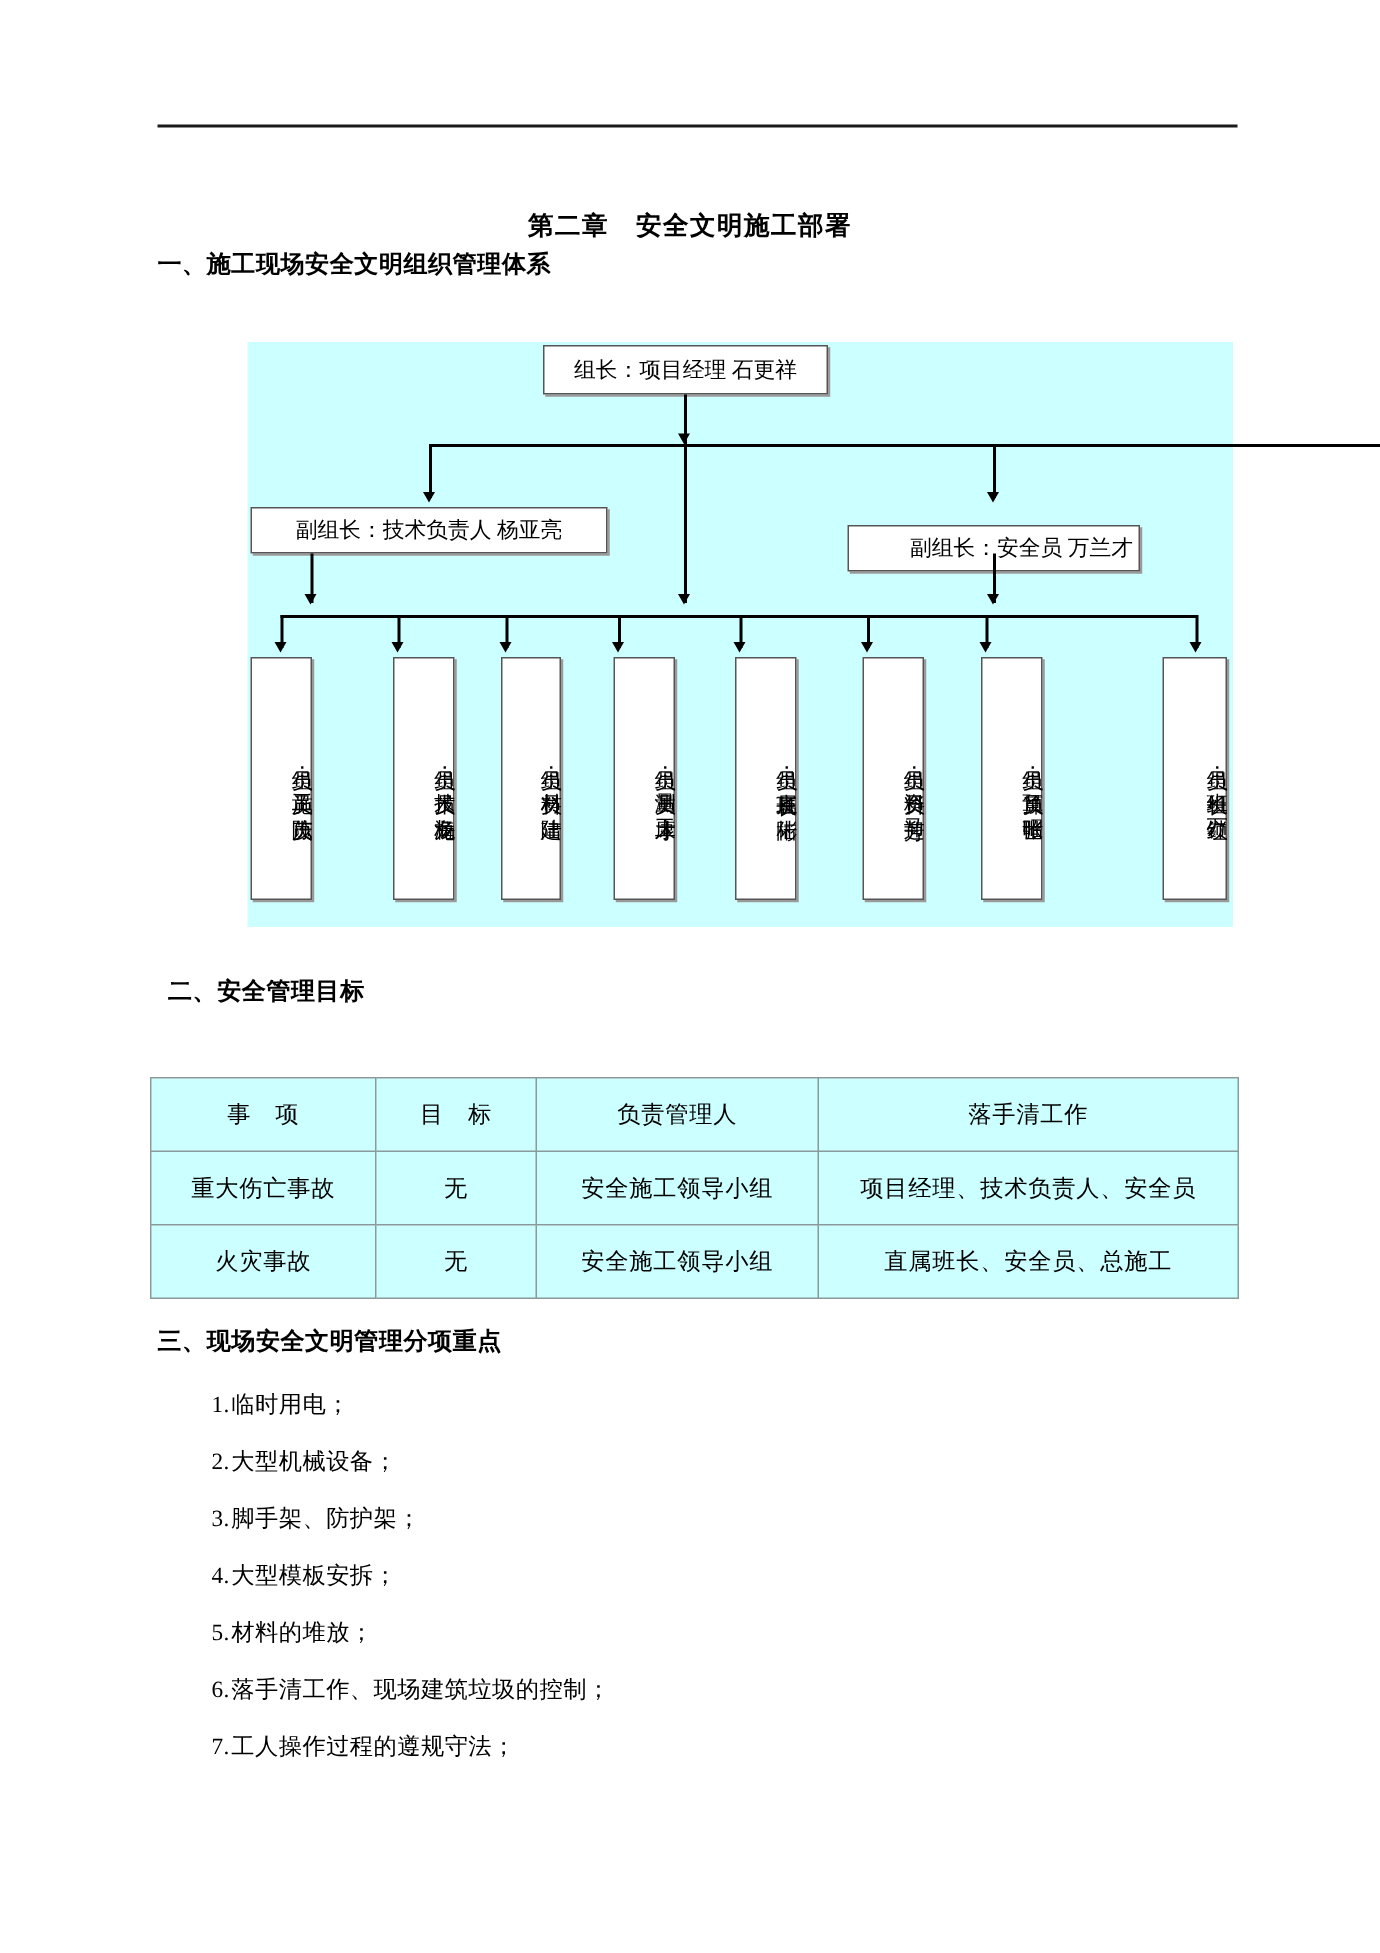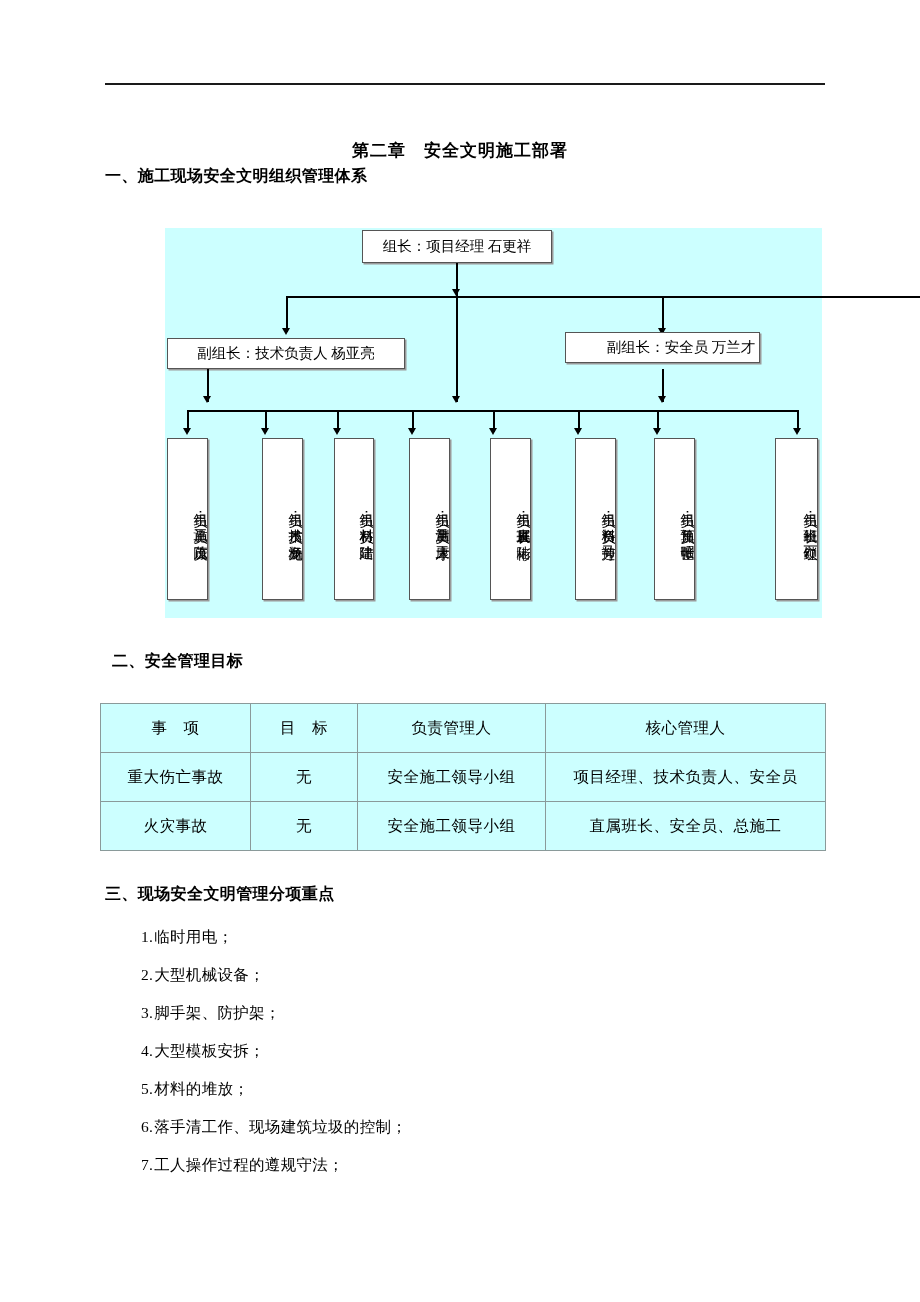--- a/index.html
+++ b/index.html
@@ -88,7 +88,7 @@
   }
   .org-chart .box.sub-right {
     left: 400px;
-    top: 104px;
+    top: 122px;
     width: 195px;
     height: 31px;
     padding-left: 37px;

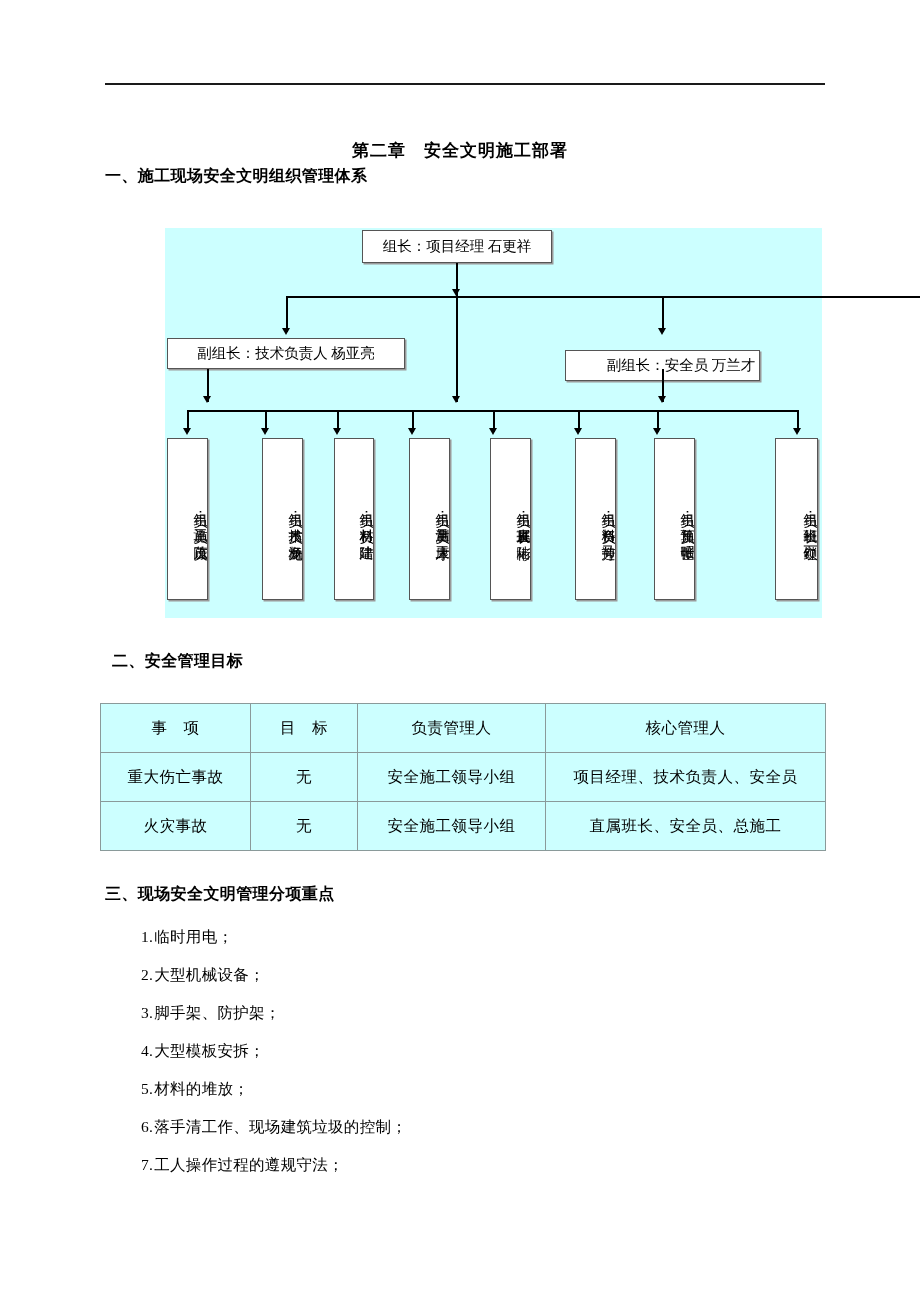--- a/index.html
+++ b/index.html
@@ -126,7 +126,7 @@
   .goals-table {
     position: absolute;
     left: 100px;
-    top: 703px;
+    top: 718px;
     width: 725px;
     border-collapse: collapse;
     table-layout: fixed;

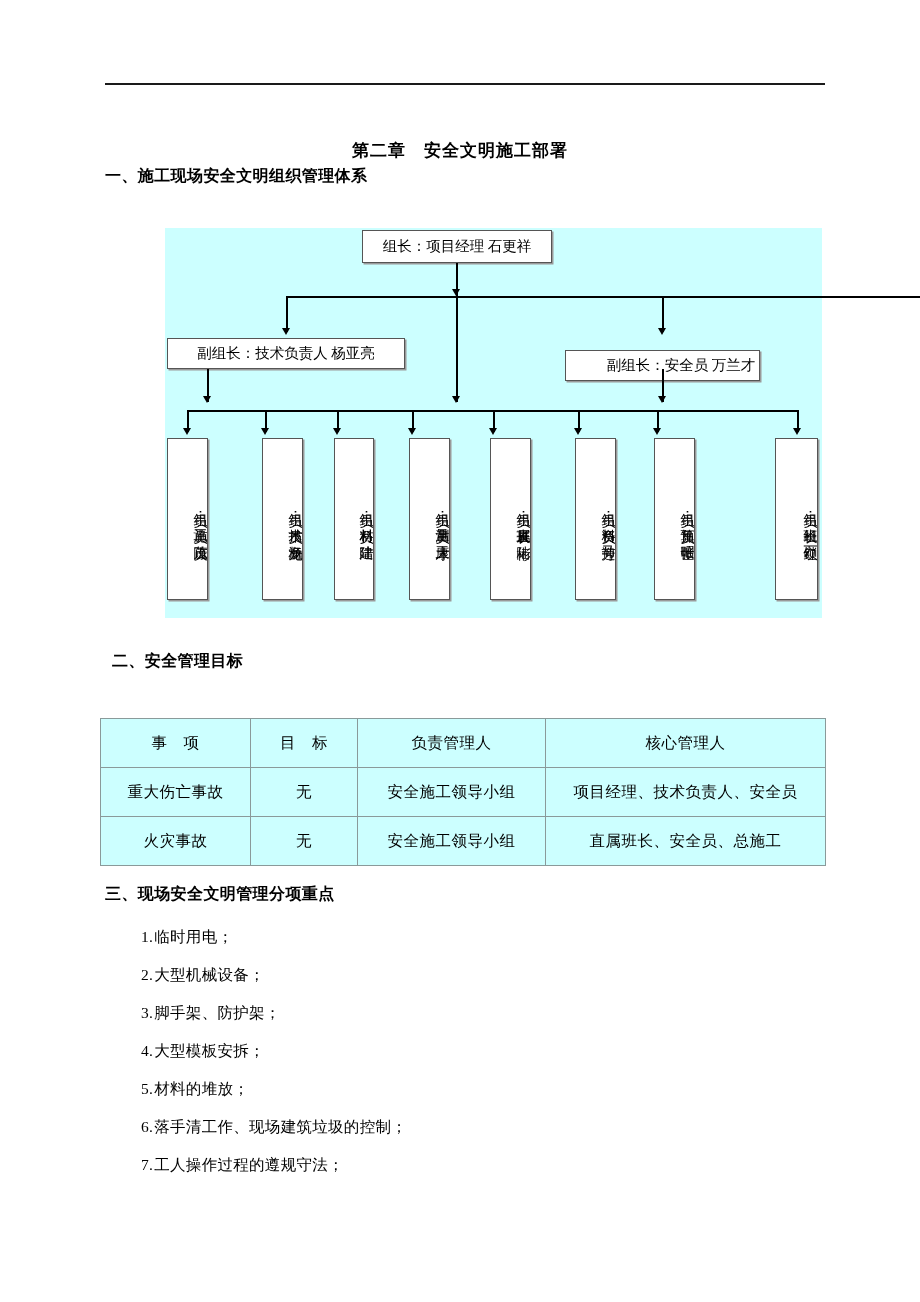--- a/index.html
+++ b/index.html
@@ -255,7 +255,7 @@
       <td>事　项</td>
       <td>目　标</td>
       <td>负责管理人</td>
-      <td>核心管理人</td>
+      <td>落手清工作</td>
     </tr>
     <tr>
       <td>重大伤亡事故</td>

